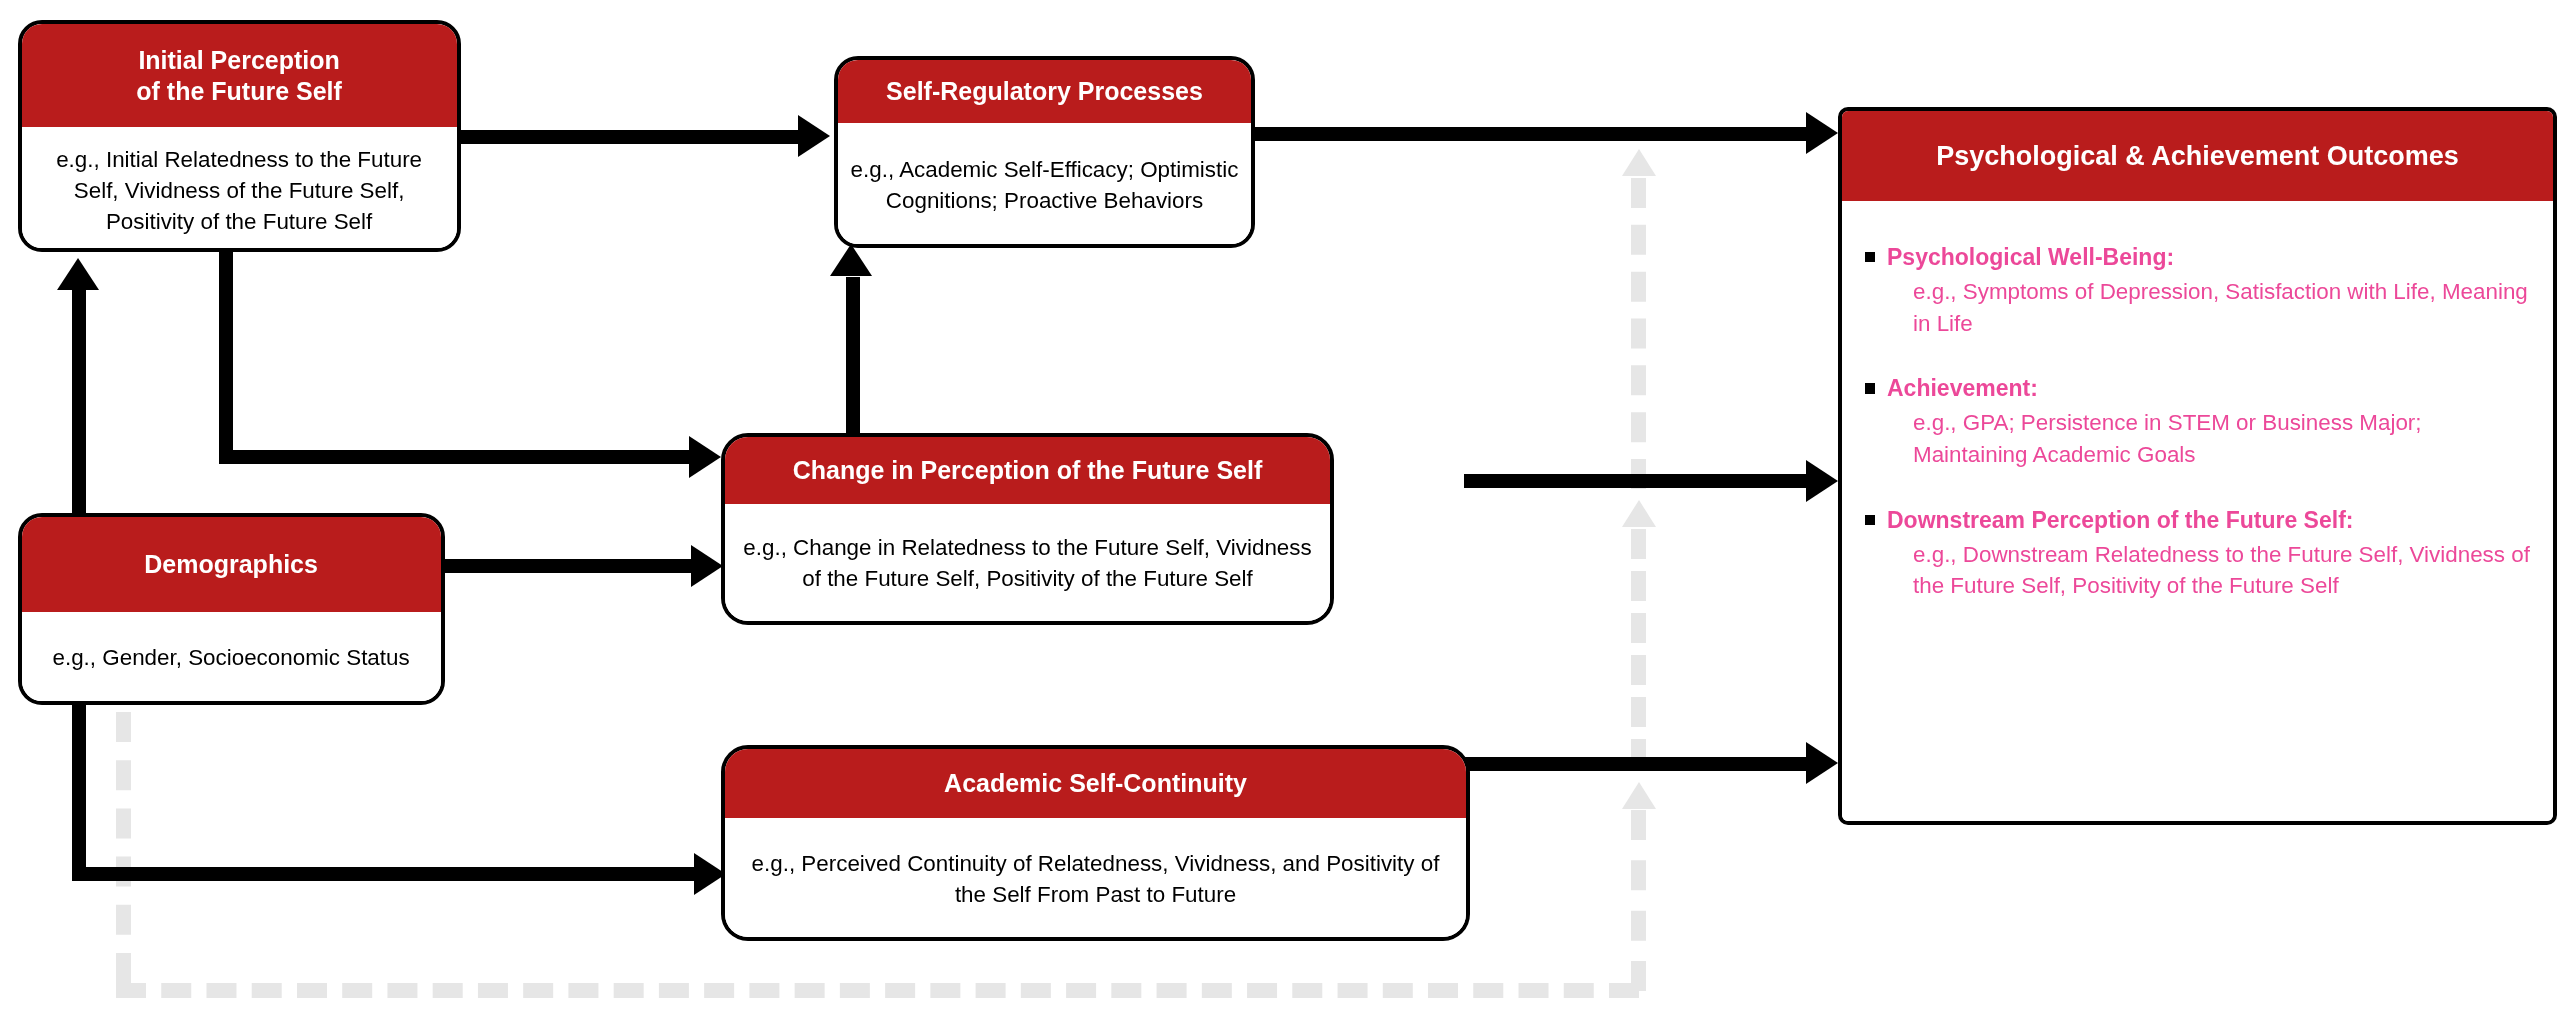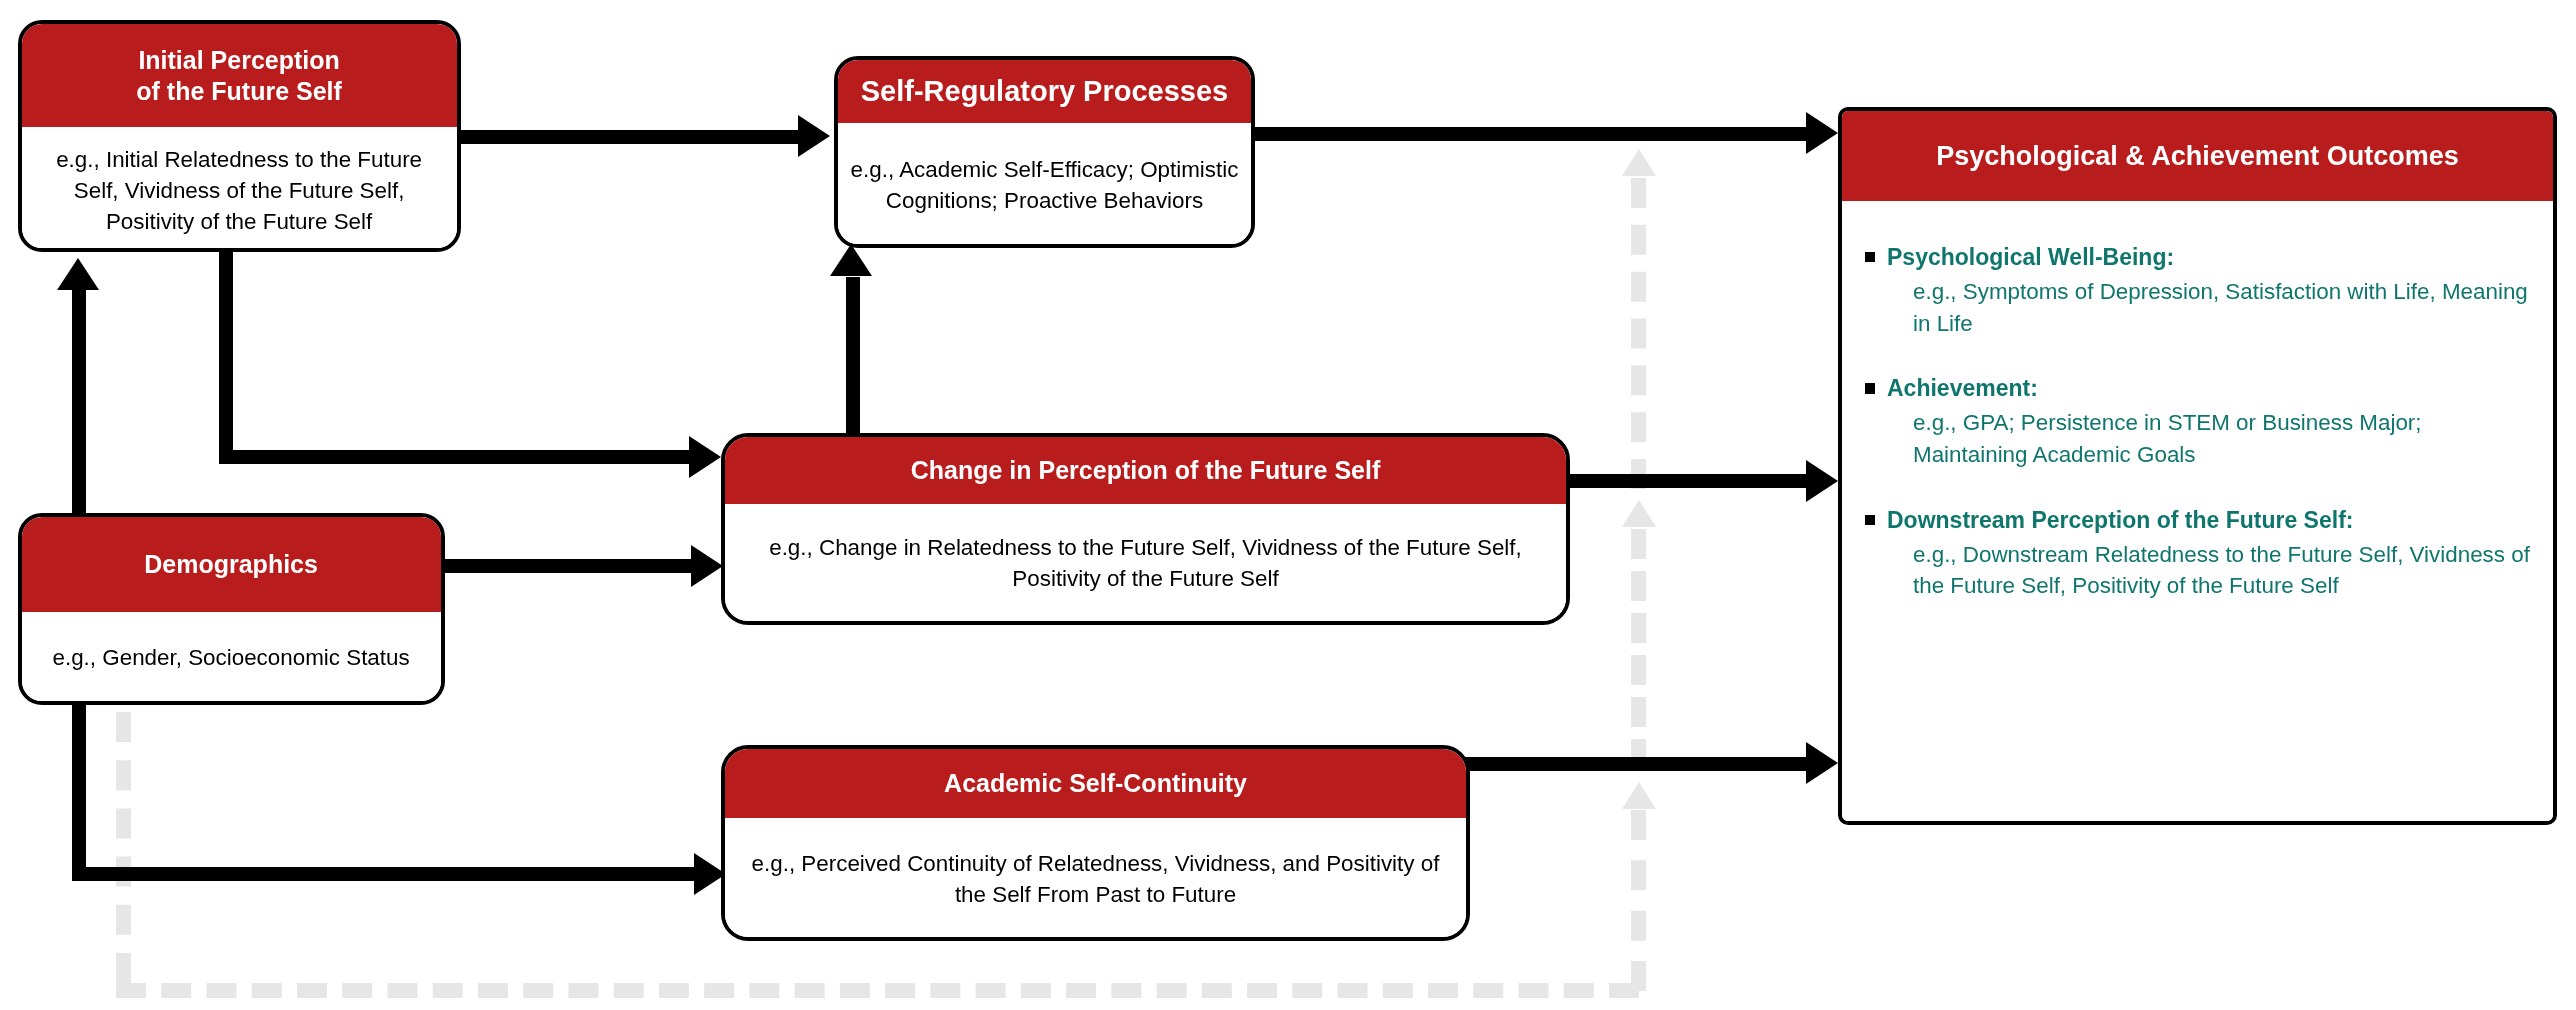--- a/index.html
+++ b/index.html
@@ -26,7 +26,7 @@
   #n-initial .bdy{height:125px;font-size:22.4px;padding:3.2px 9.6px 0;}
 
   #n-selfreg{left:834px;top:56px;width:421px;height:192px;border-radius:24px;}
-  #n-selfreg .hdr{height:63px;font-size:29px;padding:0 11.2px;}
+  #n-selfreg .hdr{height:63px;font-size:25px;padding:0 11.2px;}
   #n-selfreg .bdy{height:125px;font-size:22.4px;padding:0 9.6px;}
 
   #n-demo{left:17.6px;top:513px;width:427px;height:192px;border-radius:24px;}

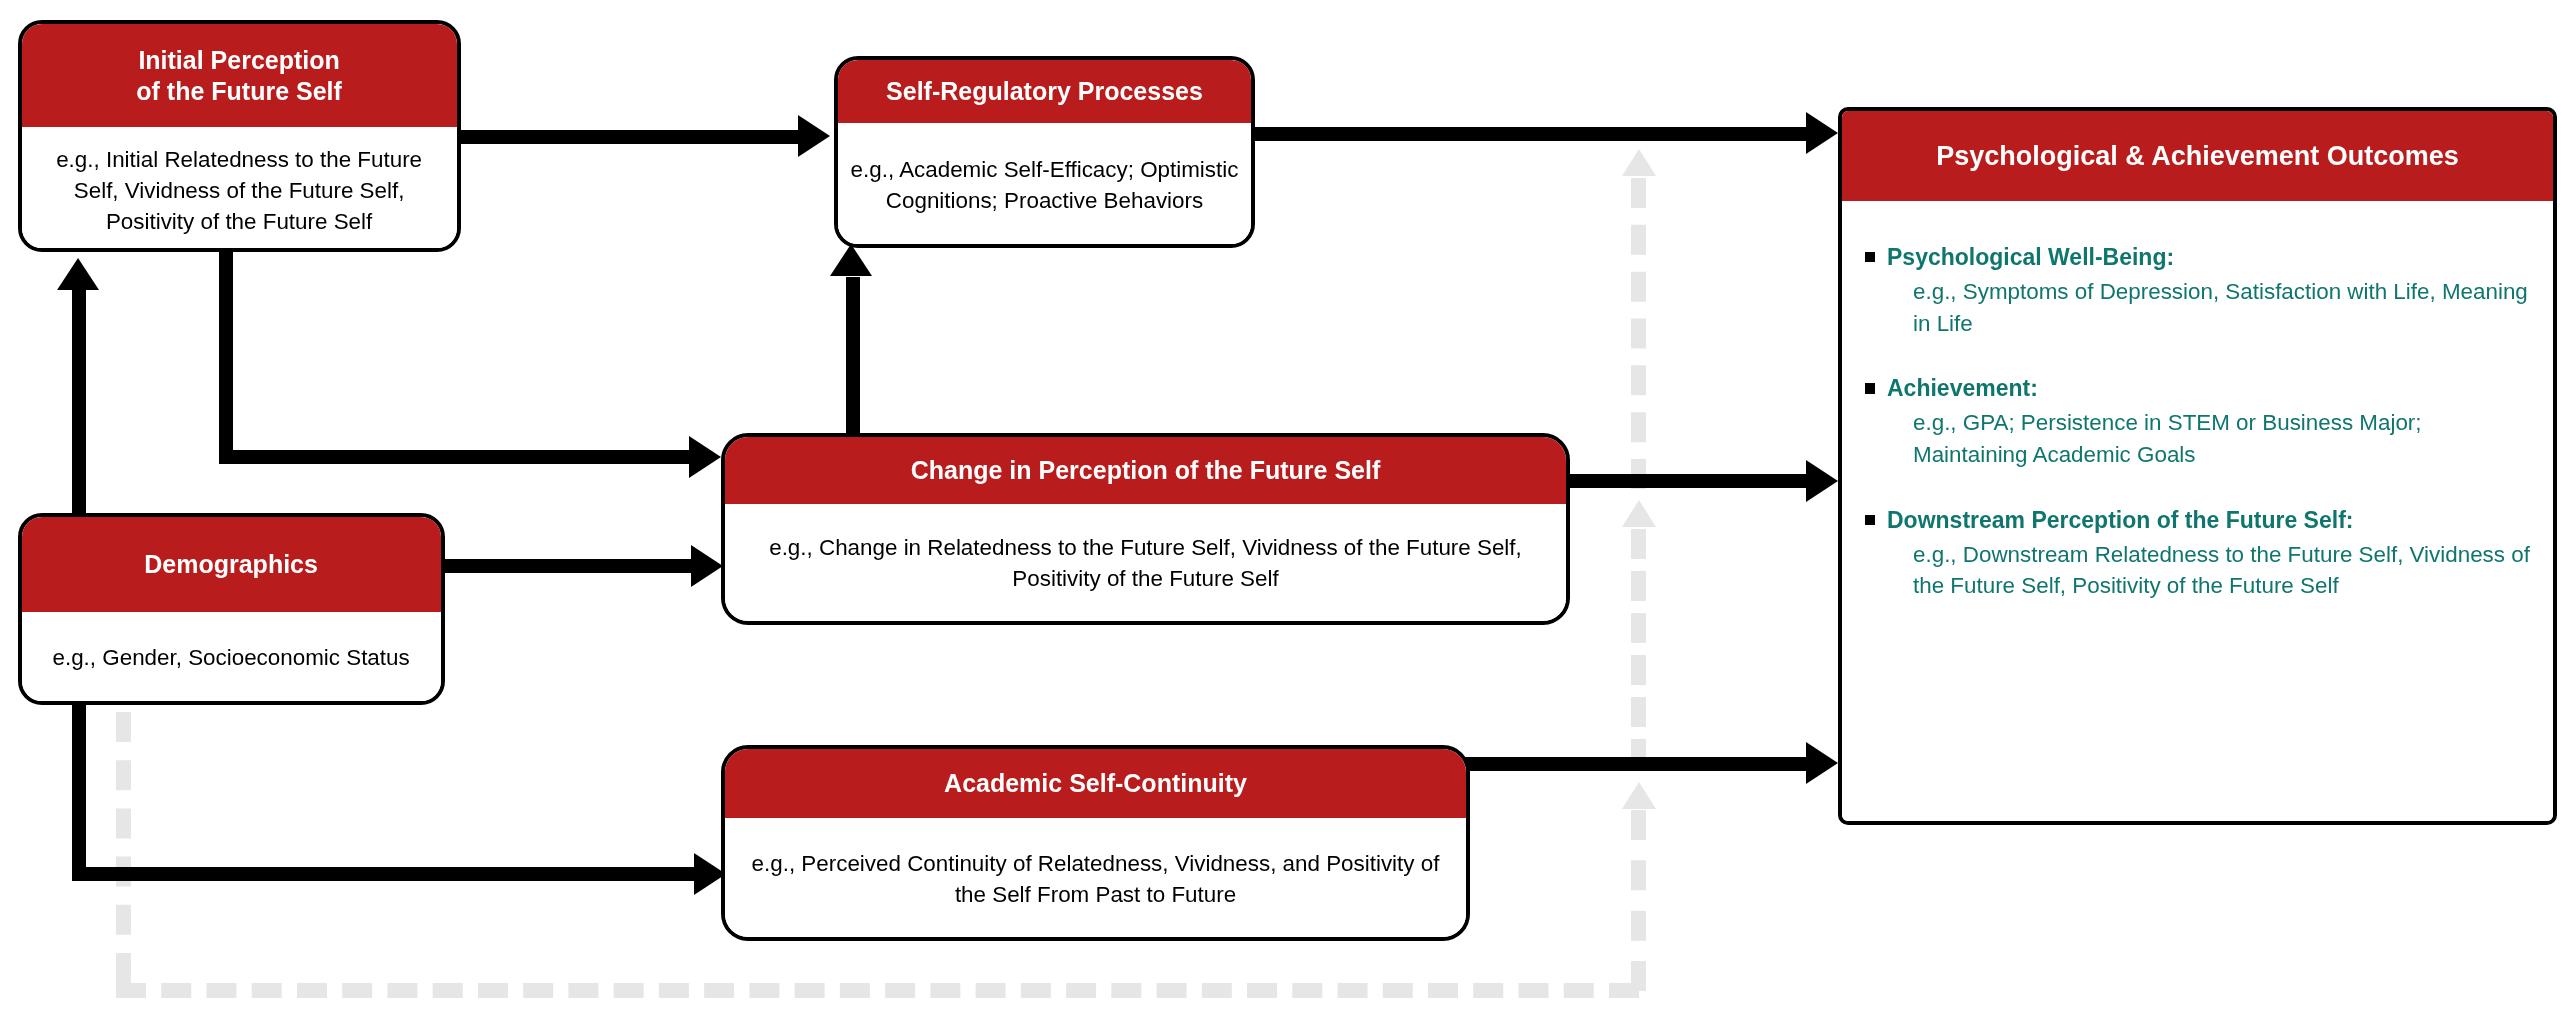--- a/index.html
+++ b/index.html
@@ -44,7 +44,7 @@
   #n-outcomes{left:1838px;top:107px;width:719px;height:718px;
               border-radius:10px;}
   #n-outcomes .hdr{height:90px;font-size:27px;padding:0 14.4px;}
-  #n-outcomes .obdy{background:#fff;color:#0f766e;padding:42px 21px 0 21px;
+  #n-outcomes .obdy{background:#fff;color:#ec4899;padding:42px 21px 0 21px;
                     box-sizing:border-box;height:624px;}
   .outcome-group{margin-bottom:35px;}
   .outcome-head{font-size:23px;font-weight:bold;line-height:1.25;

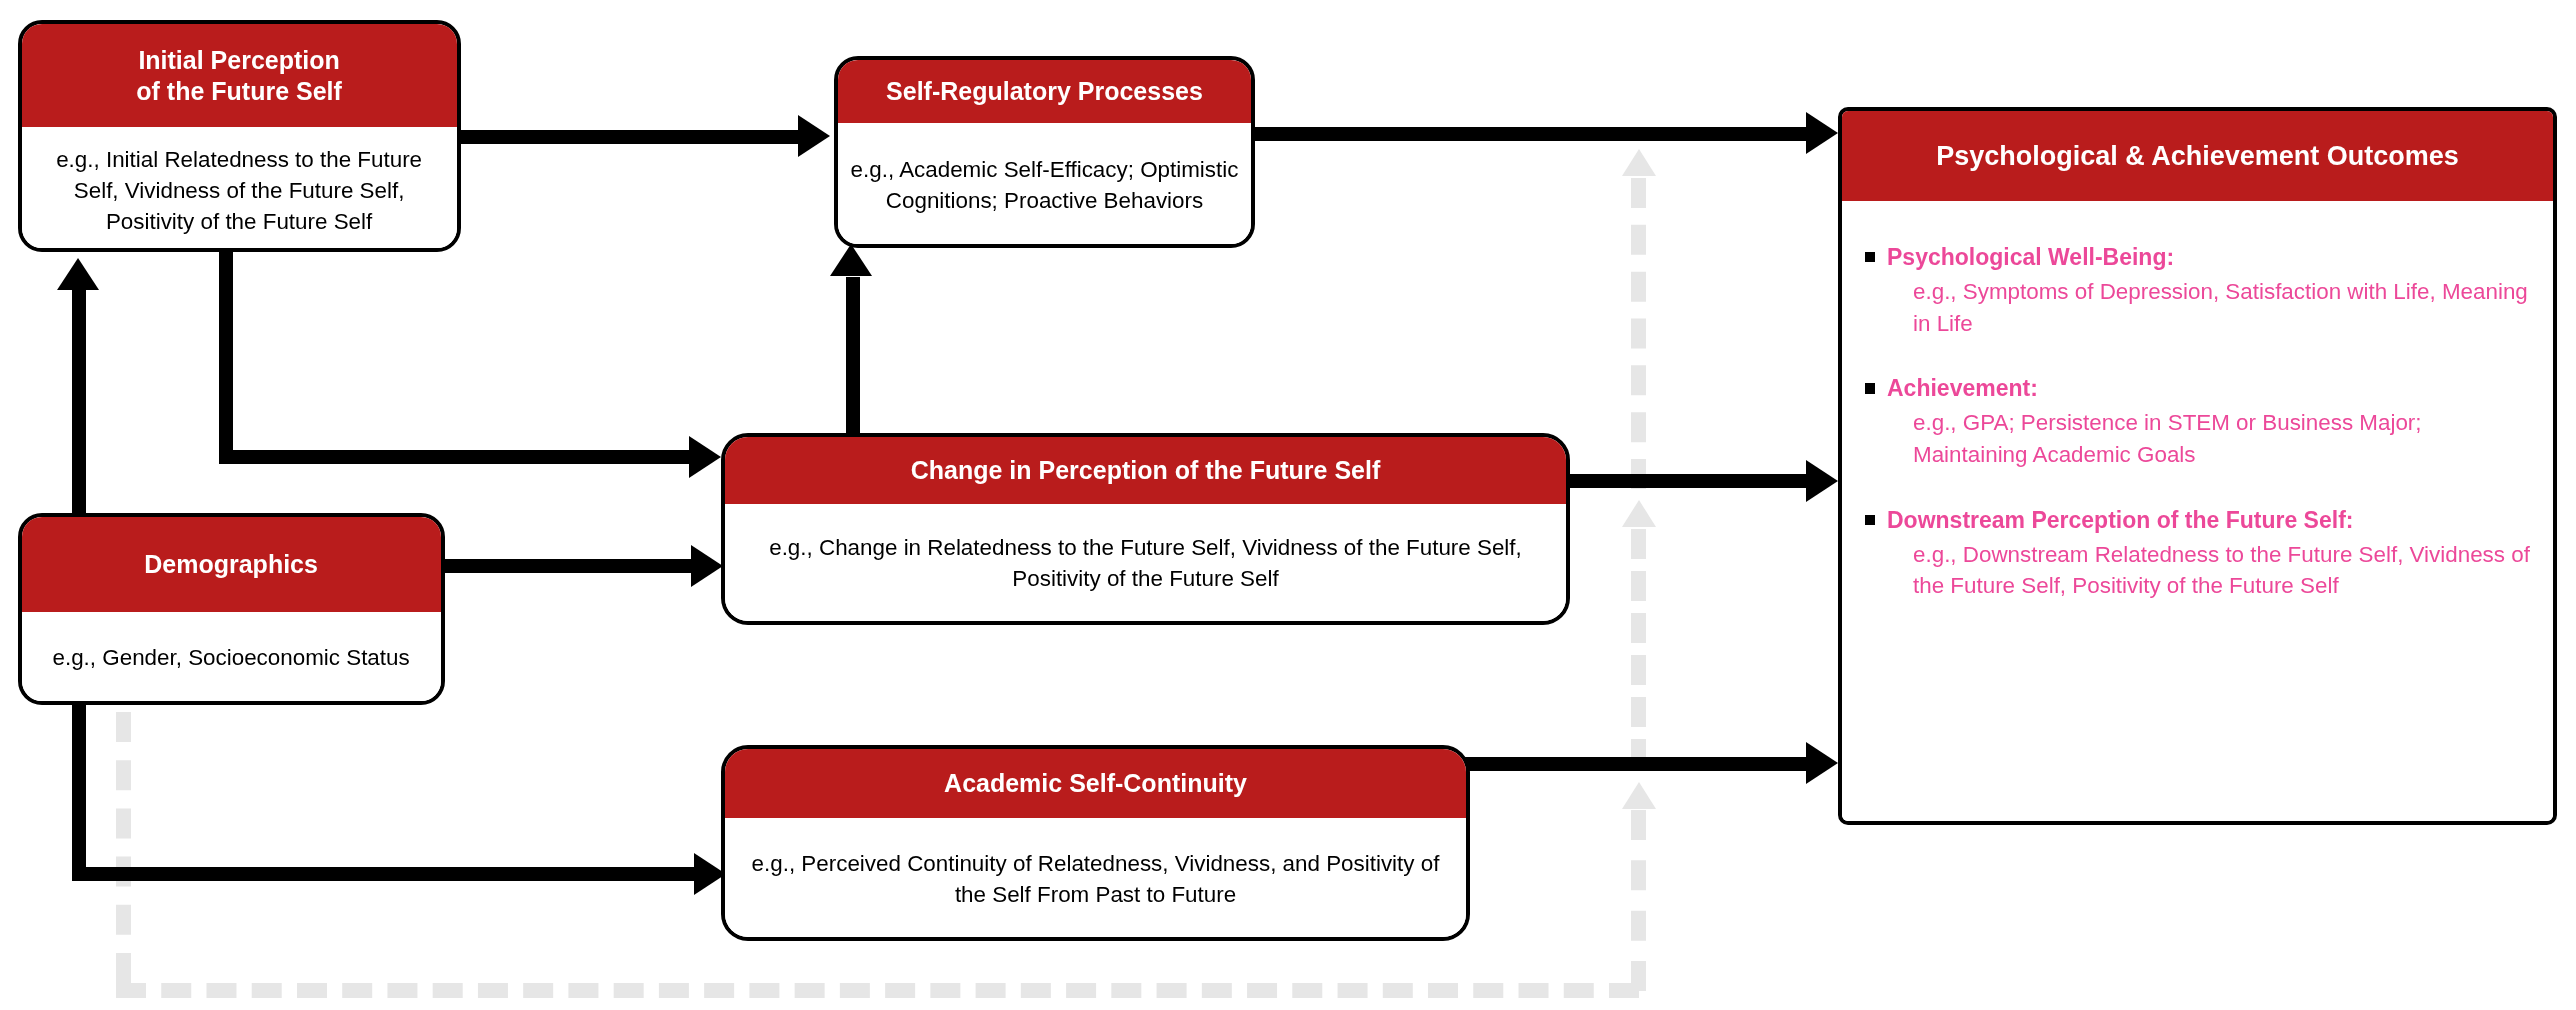--- a/index.html
+++ b/index.html
@@ -33,7 +33,7 @@
   #n-demo .hdr{height:95px;font-size:25px;padding:0 11.2px;}
   #n-demo .bdy{height:93px;font-size:22.4px;padding:0 8px;}
 
-  #n-change{left:721px;top:433px;width:849px;height:192px;border-radius:27px;}
+  #n-change{left:721px;top:433px;width:613px;height:192px;border-radius:27px;}
   #n-change .hdr{height:67px;font-size:25px;padding:0 13px;}
   #n-change .bdy{height:120px;font-size:22.4px;padding:17px 13px;}
 

